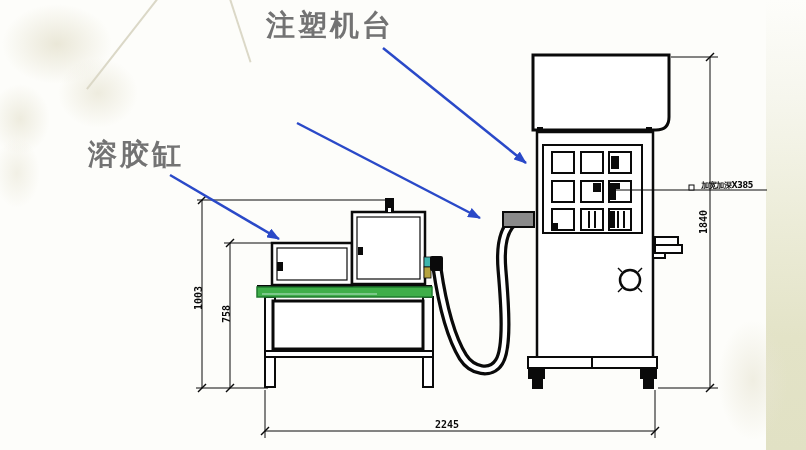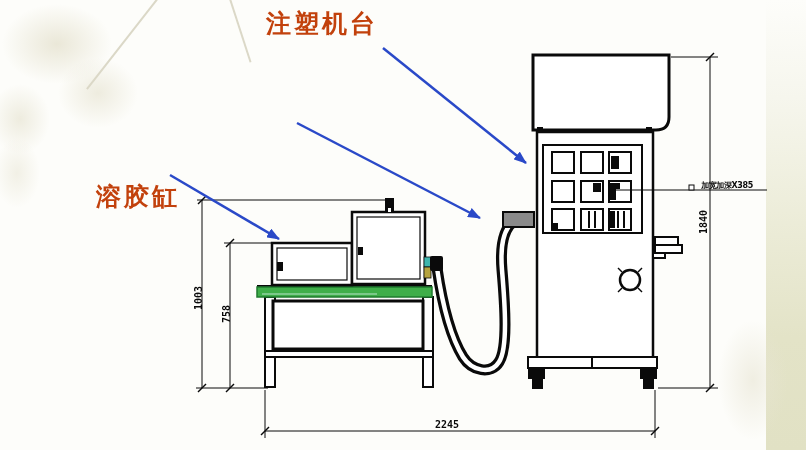--- a/index.html
+++ b/index.html
@@ -41,10 +41,10 @@
 
   .callout{
     position:absolute;
-    color:#c2410c;
+    color:#737373;
     font-family:"Liberation Serif", serif;
     font-weight:bold;
-    font-size:25px;
+    font-size:29px;
     letter-spacing:3px;
     white-space:nowrap;
     line-height:1;

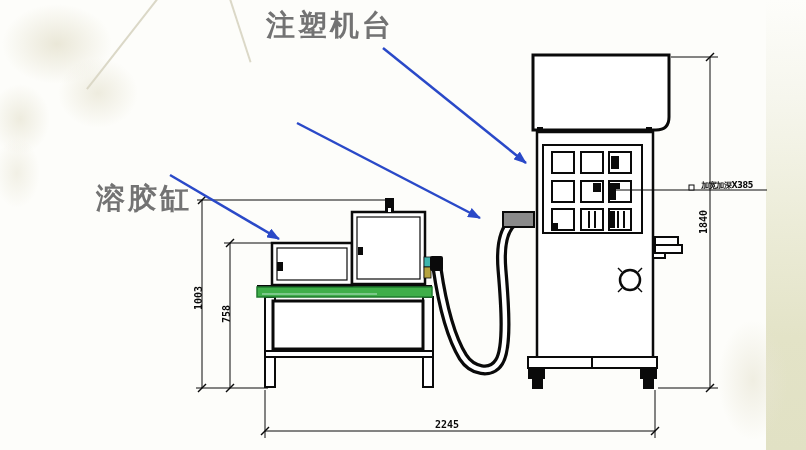--- a/index.html
+++ b/index.html
@@ -234,7 +234,7 @@
   </svg>
 
   <div class="callout" style="left:266px;top:11px;">注塑机台</div>
-  <div class="callout" style="left:96px;top:140px;margin-top:44px;">溶胶缸</div>
+  <div class="callout" style="left:88px;top:140px;">溶胶缸</div>
 
 </div>
 

